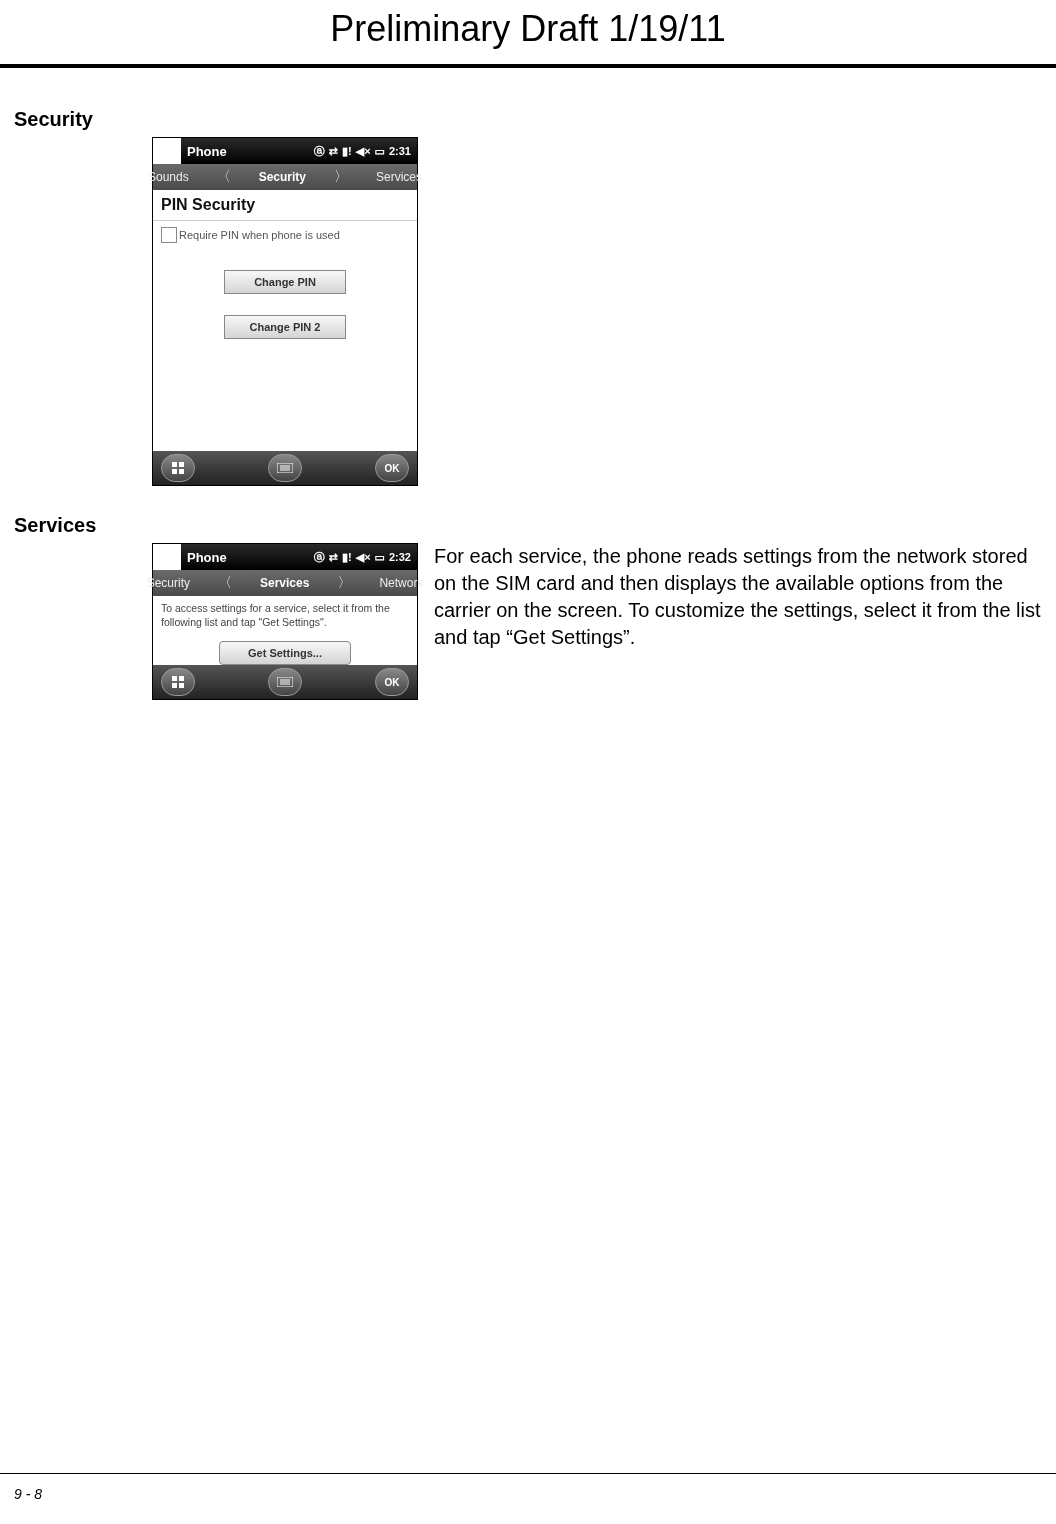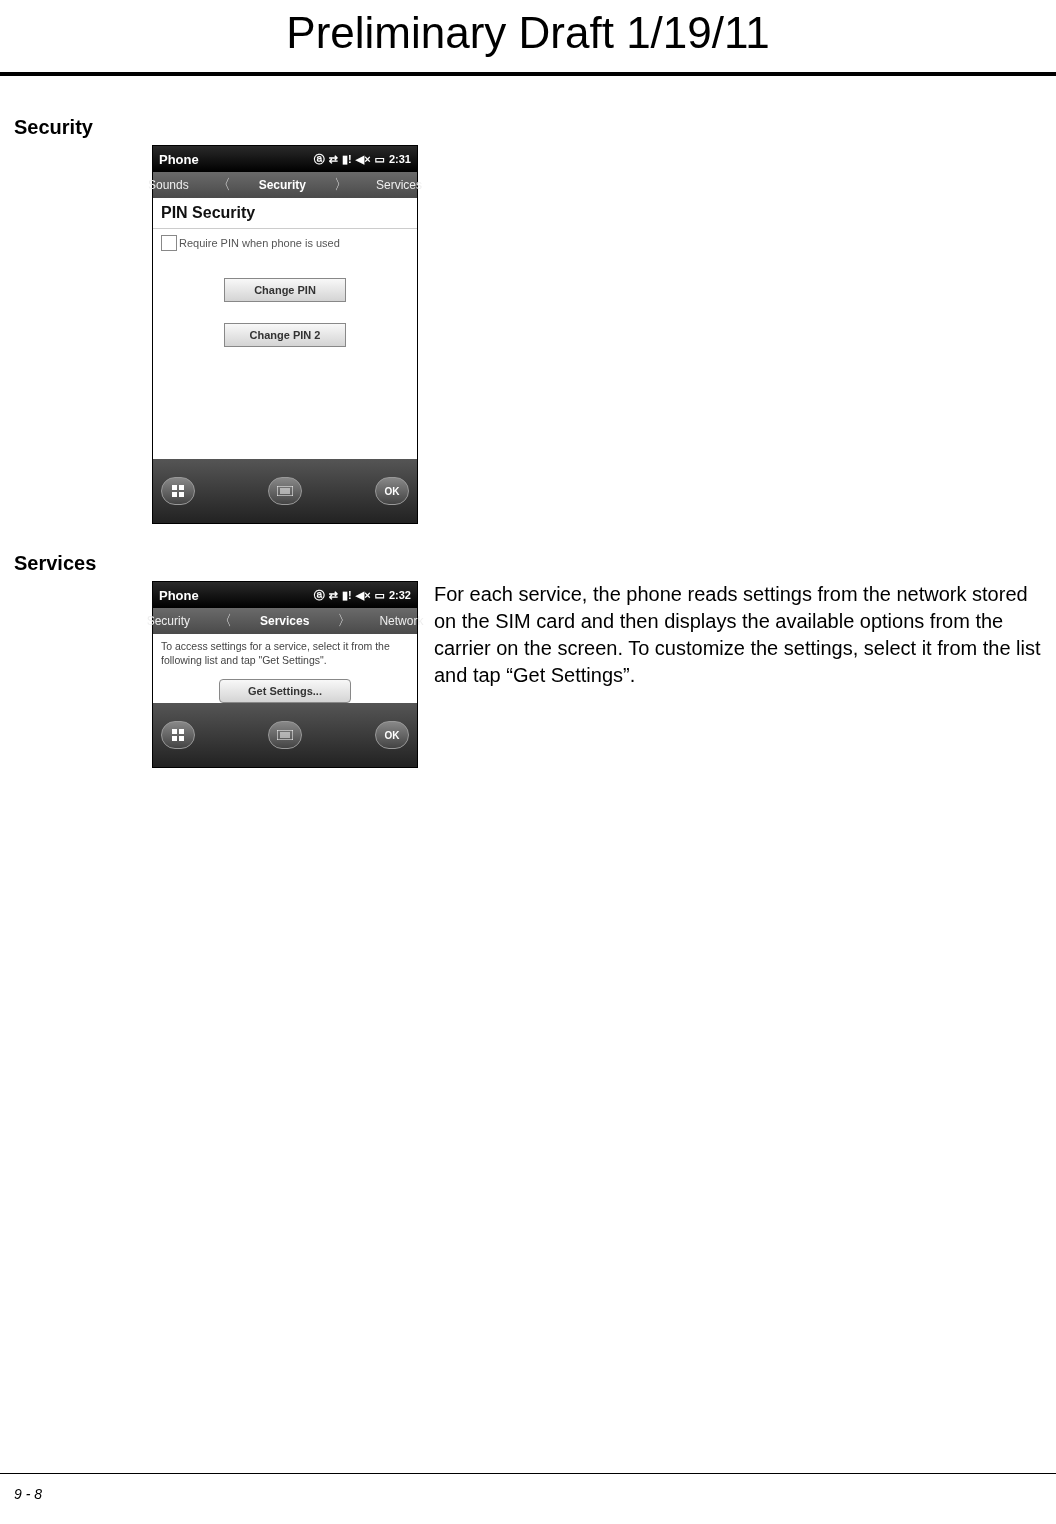--- a/index.html
+++ b/index.html
@@ -18,7 +18,7 @@
     padding-top: 0;
   }
   .draft-header {
-    font-size: 44px;
+    font-size: 36px;
     text-align: center;
     padding: 8px 0 14px 0;
     color: #000;

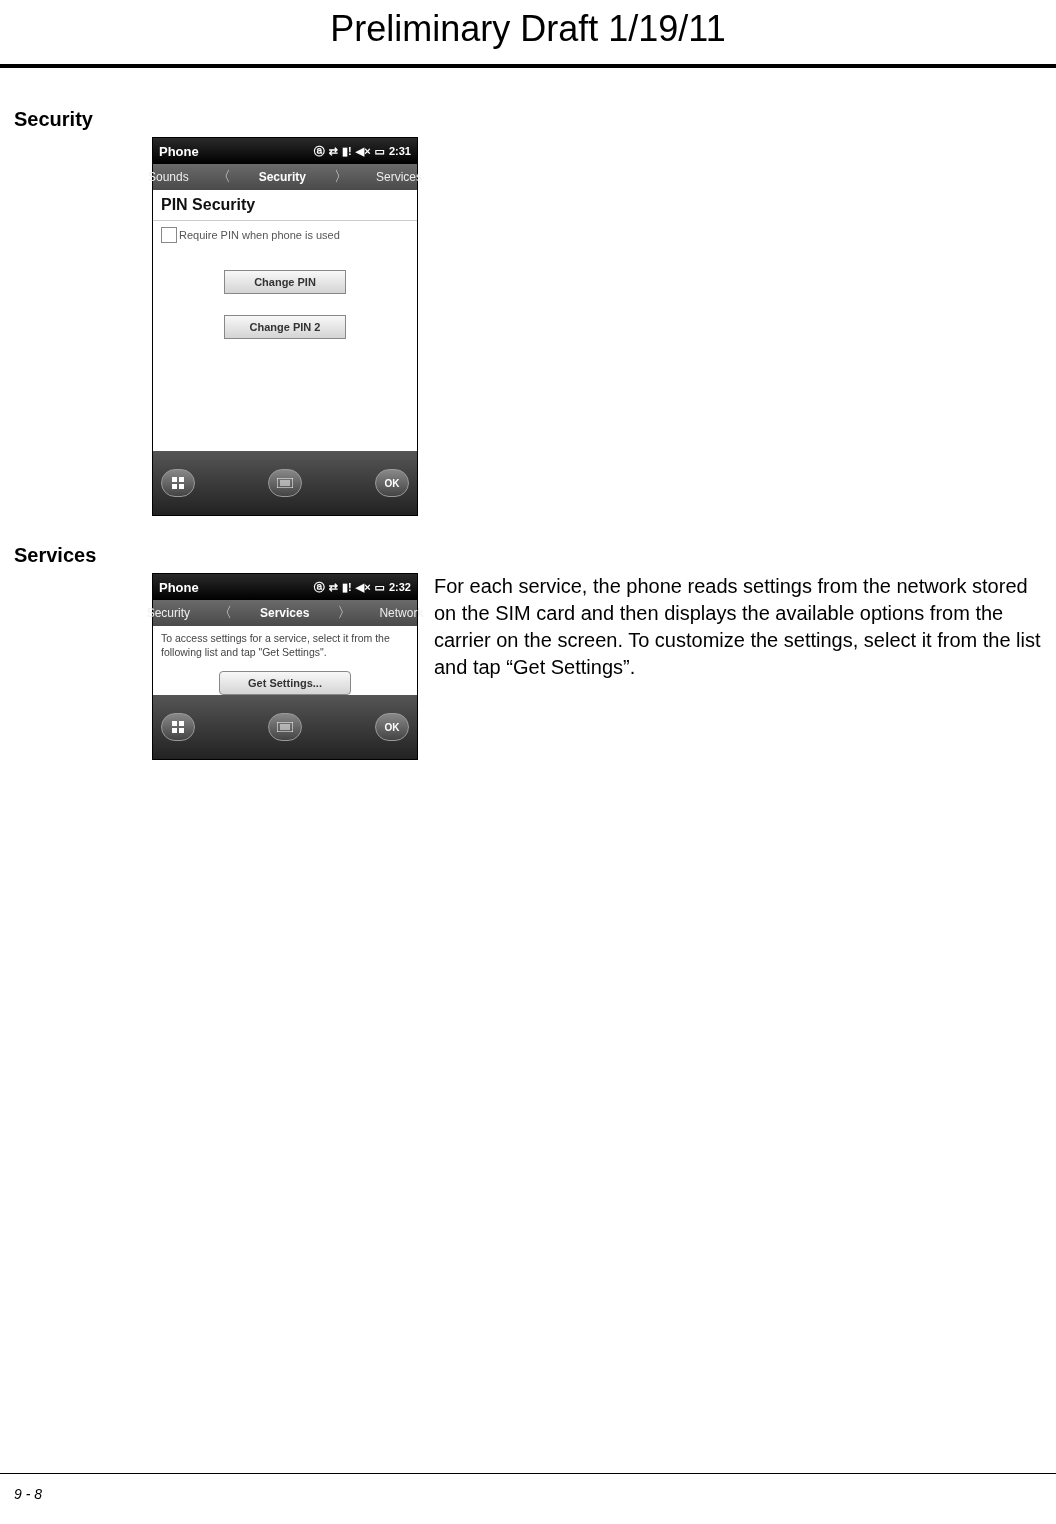--- a/index.html
+++ b/index.html
@@ -56,6 +56,7 @@
     font-size: 13px;
     font-weight: bold;
     justify-content: space-between;
+    margin-left: 28px;
   }
   .status-icons { display: flex; gap: 4px; align-items: center; font-size: 11px; }
   .status-icons span { display:inline-block; }

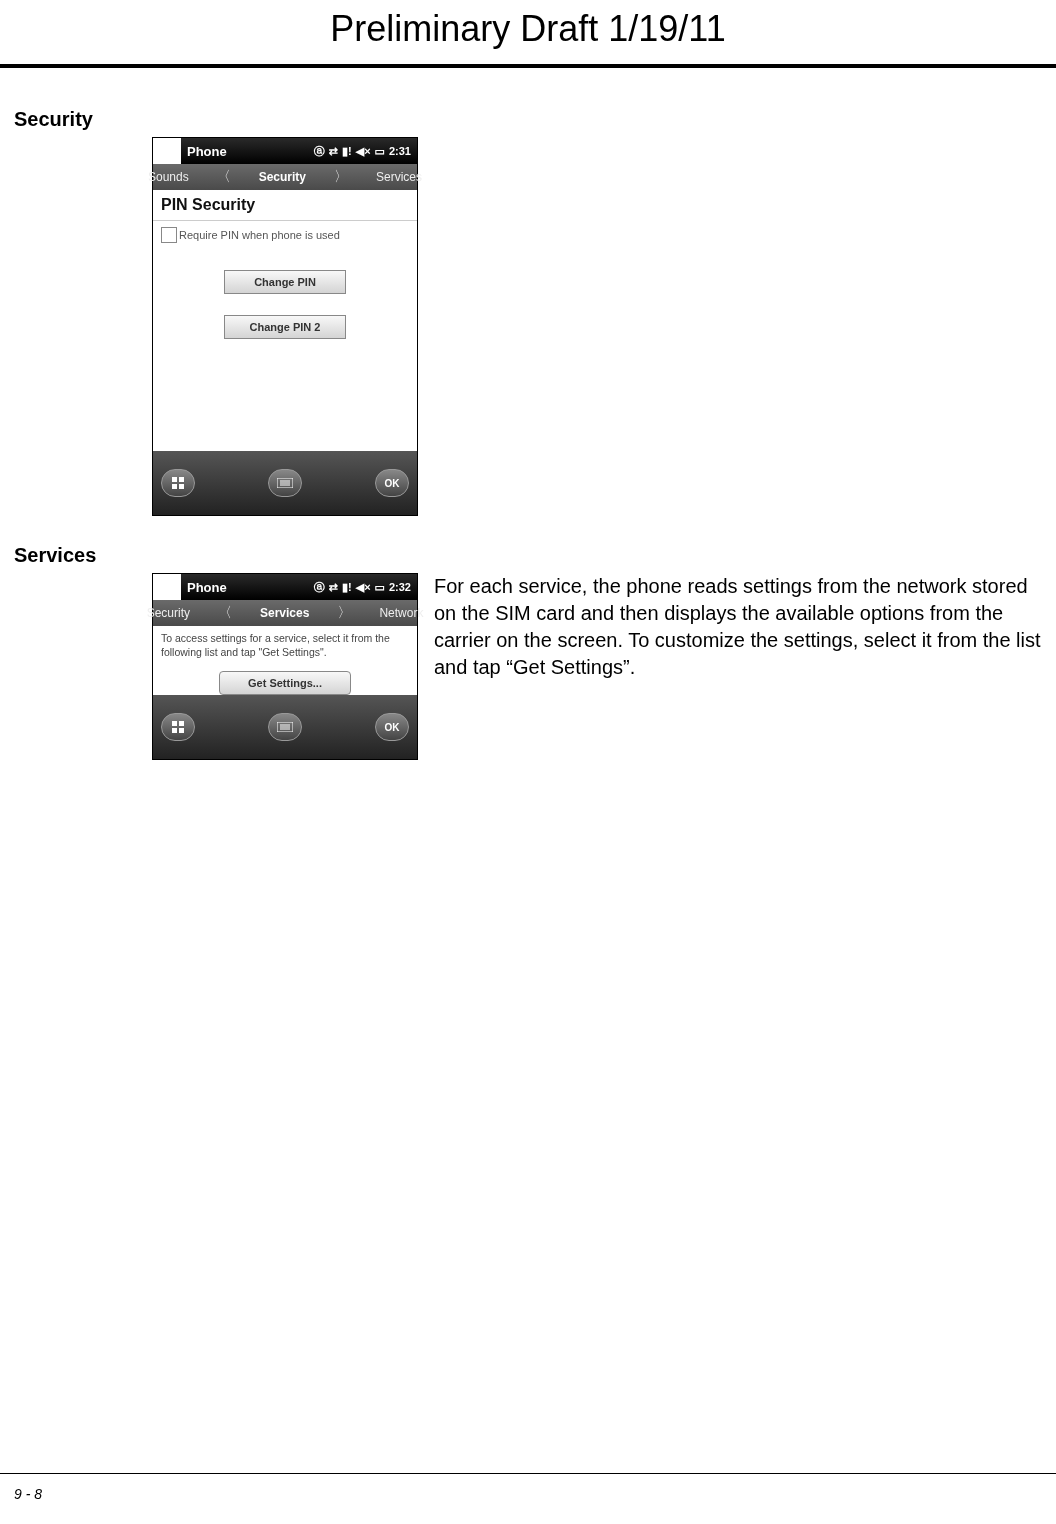--- a/index.html
+++ b/index.html
@@ -143,7 +143,7 @@
     display: flex;
     align-items: center;
     justify-content: space-between;
-    padding: 15px 8px;
+    padding: 0 8px;
   }
   .softkey {
     width: 32px; height: 26px; border-radius: 14px;

